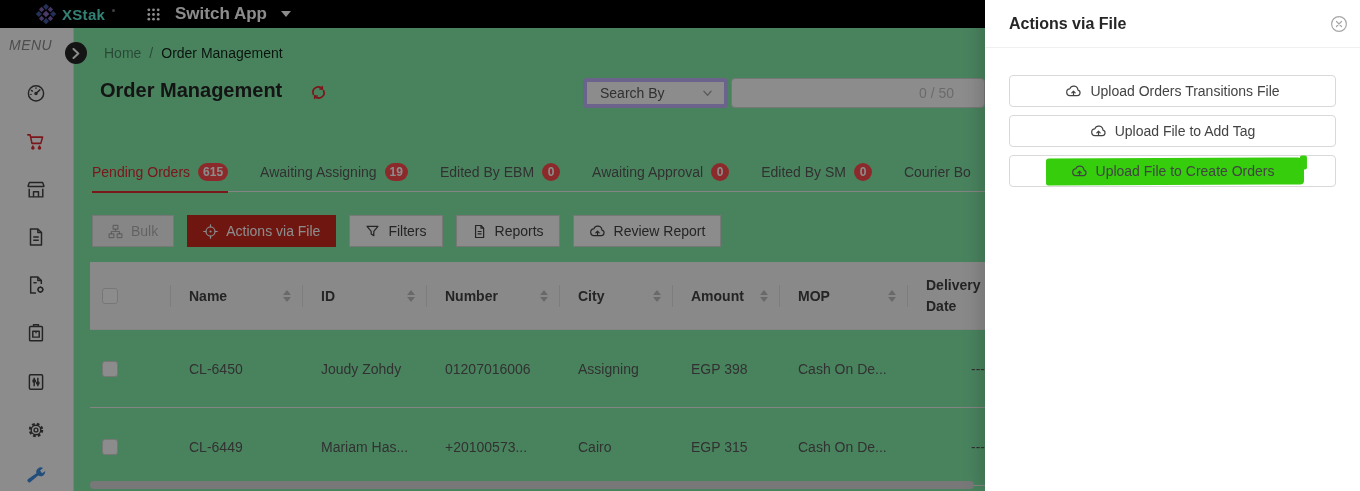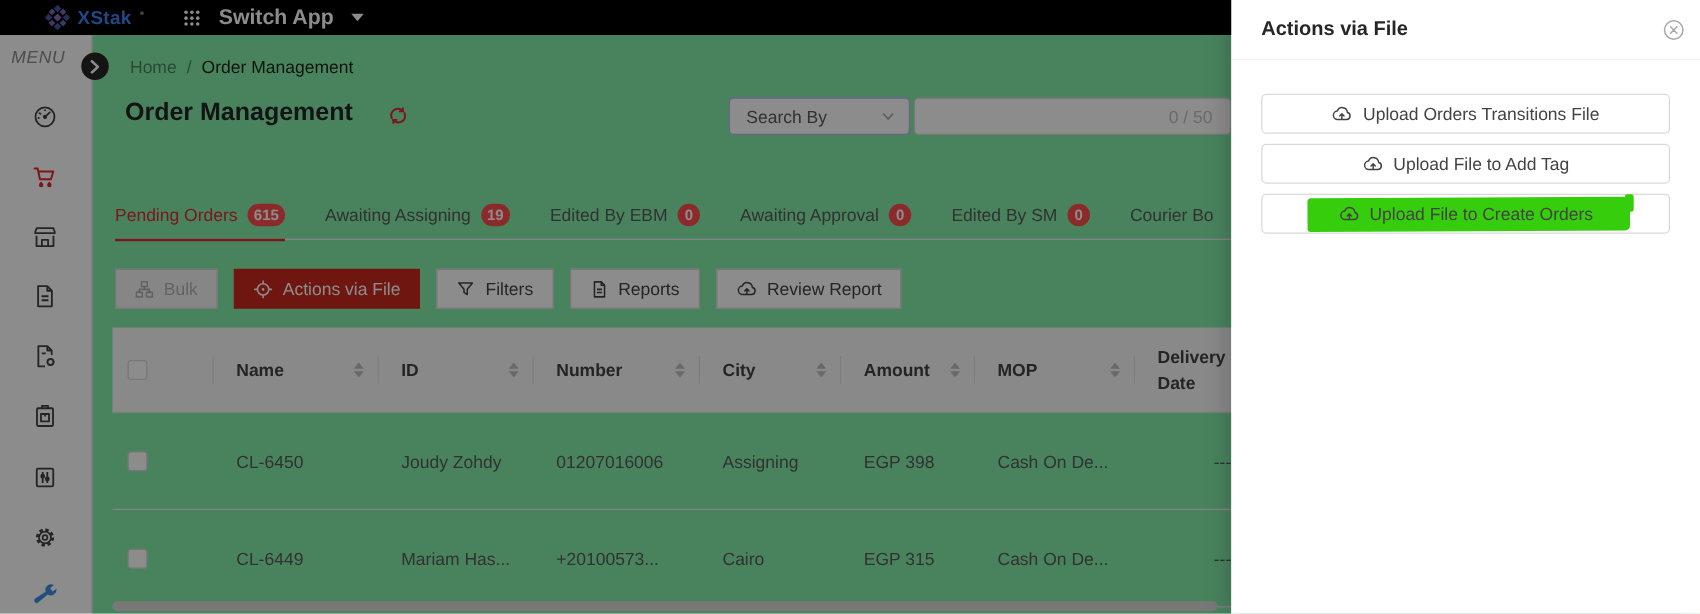--- a/index.html
+++ b/index.html
@@ -8,7 +8,7 @@
   
   .topbar { position:absolute; left:0; top:0; width:1360px; height:28px; background:#000; z-index:1; }
   .brand { position:absolute; left:36px; top:0; height:28px; display:flex; align-items:center; gap:6px; }
-  .brand-text { color:#3b82f6; font-size:15px; font-weight:700; letter-spacing:.3px; }
+  .brand-text { color:#5eead4; font-size:15px; font-weight:700; letter-spacing:.3px; }
   .brand-mark { width:3px; height:3px; background:#777; border-radius:50%; margin:-8px 0 0 1px; }
   .app-switch { position:absolute; left:146px; top:0; height:28px; display:flex; align-items:center; gap:14px; cursor:pointer; }
   .app-switch-label { color:#fff; font-size:17px; font-weight:700; }

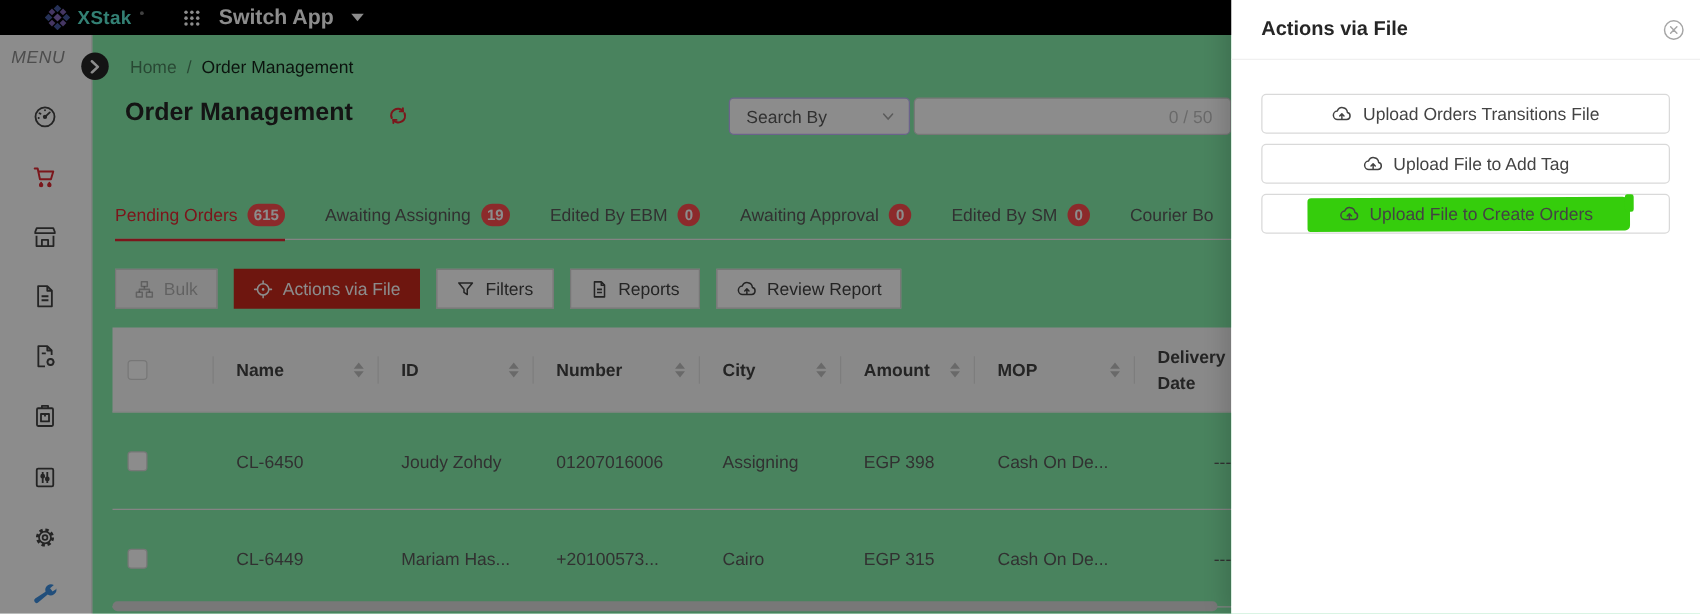--- a/index.html
+++ b/index.html
@@ -31,7 +31,7 @@
   .page-title { position:absolute; left:26px; top:51px; font-size:20px; font-weight:700; color:#262626; }
   .refresh-btn { position:absolute; left:236px; top:56px; width:17px; height:17px; color:var(--accent-red,#e02832); cursor:pointer; }
 
-  .search-select { position:absolute; left:509px; top:50px; width:145px; height:30px; border:1px solid #c4b5fd; border-radius:4px;
+  .search-select { position:absolute; left:509px; top:50px; width:145px; height:30px; border:4px solid #c4b5fd; border-radius:4px;
     background:#fff; display:flex; align-items:center; justify-content:space-between; padding:0 12px 0 13px; cursor:pointer; }
   .search-select-label { font-size:14px; color:#595959; }
   .chev { width:9px; height:9px; color:#a6a6a6; }

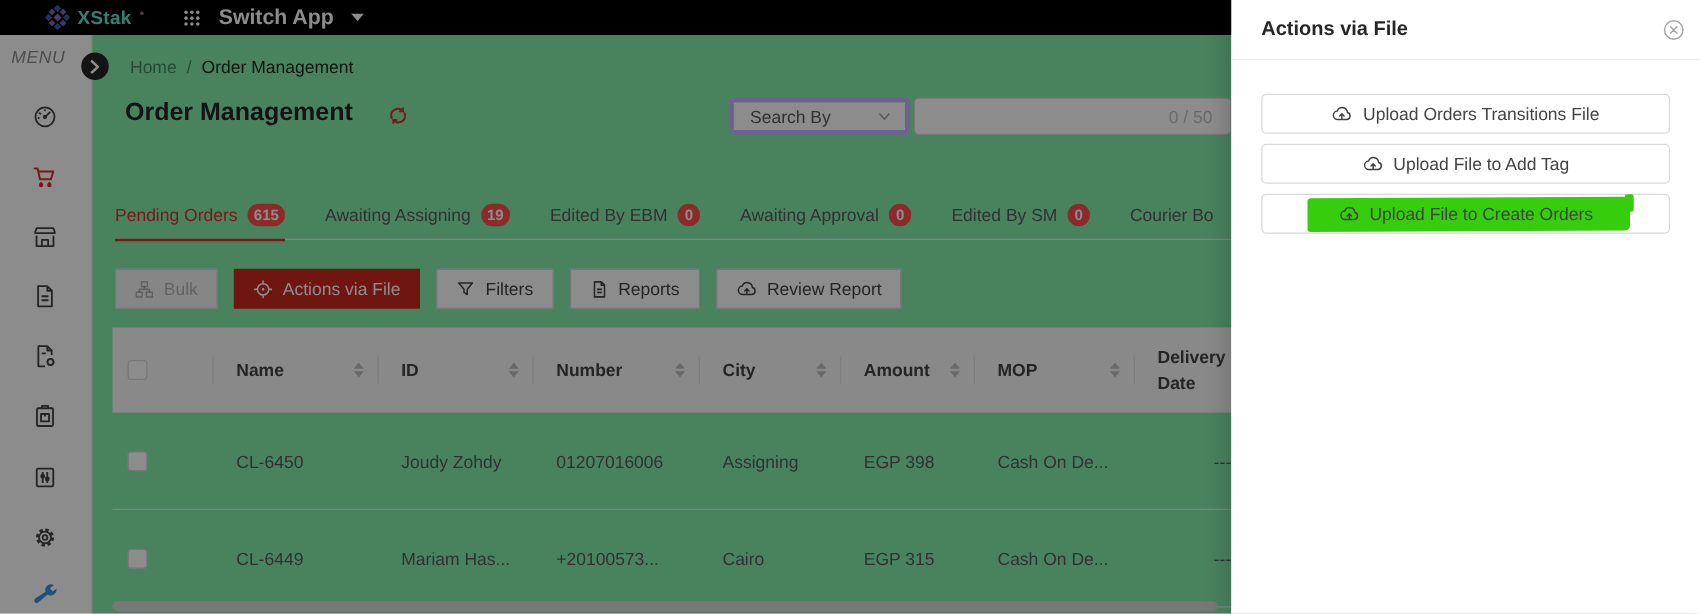--- a/index.html
+++ b/index.html
@@ -37,7 +37,7 @@
   .chev { width:9px; height:9px; color:#a6a6a6; }
   .search-input-wrap { position:absolute; left:657px; top:50px; width:254px; height:30px; border:1px solid #d9d9d9; border-radius:4px; background:#fff; }
   .search-input { position:absolute; left:10px; top:1px; width:170px; height:26px; border:none; outline:none; font-size:14px; font-family:inherit; }
-  .char-counter { position:absolute; right:14px; top:6px; font-size:14px; color:rgba(0,0,0,.25); }
+  .char-counter { position:absolute; right:30px; top:6px; font-size:14px; color:rgba(0,0,0,.25); }
 
   .tabs { position:absolute; left:18px; top:124px; right:0; height:40px; border-bottom:1px solid #f0f0f0; display:flex; gap:32px; align-items:center; }
   .tab { display:flex; align-items:center; gap:8px; font-size:14px; color:#595959; position:relative; height:40px; cursor:pointer; white-space:nowrap; }

